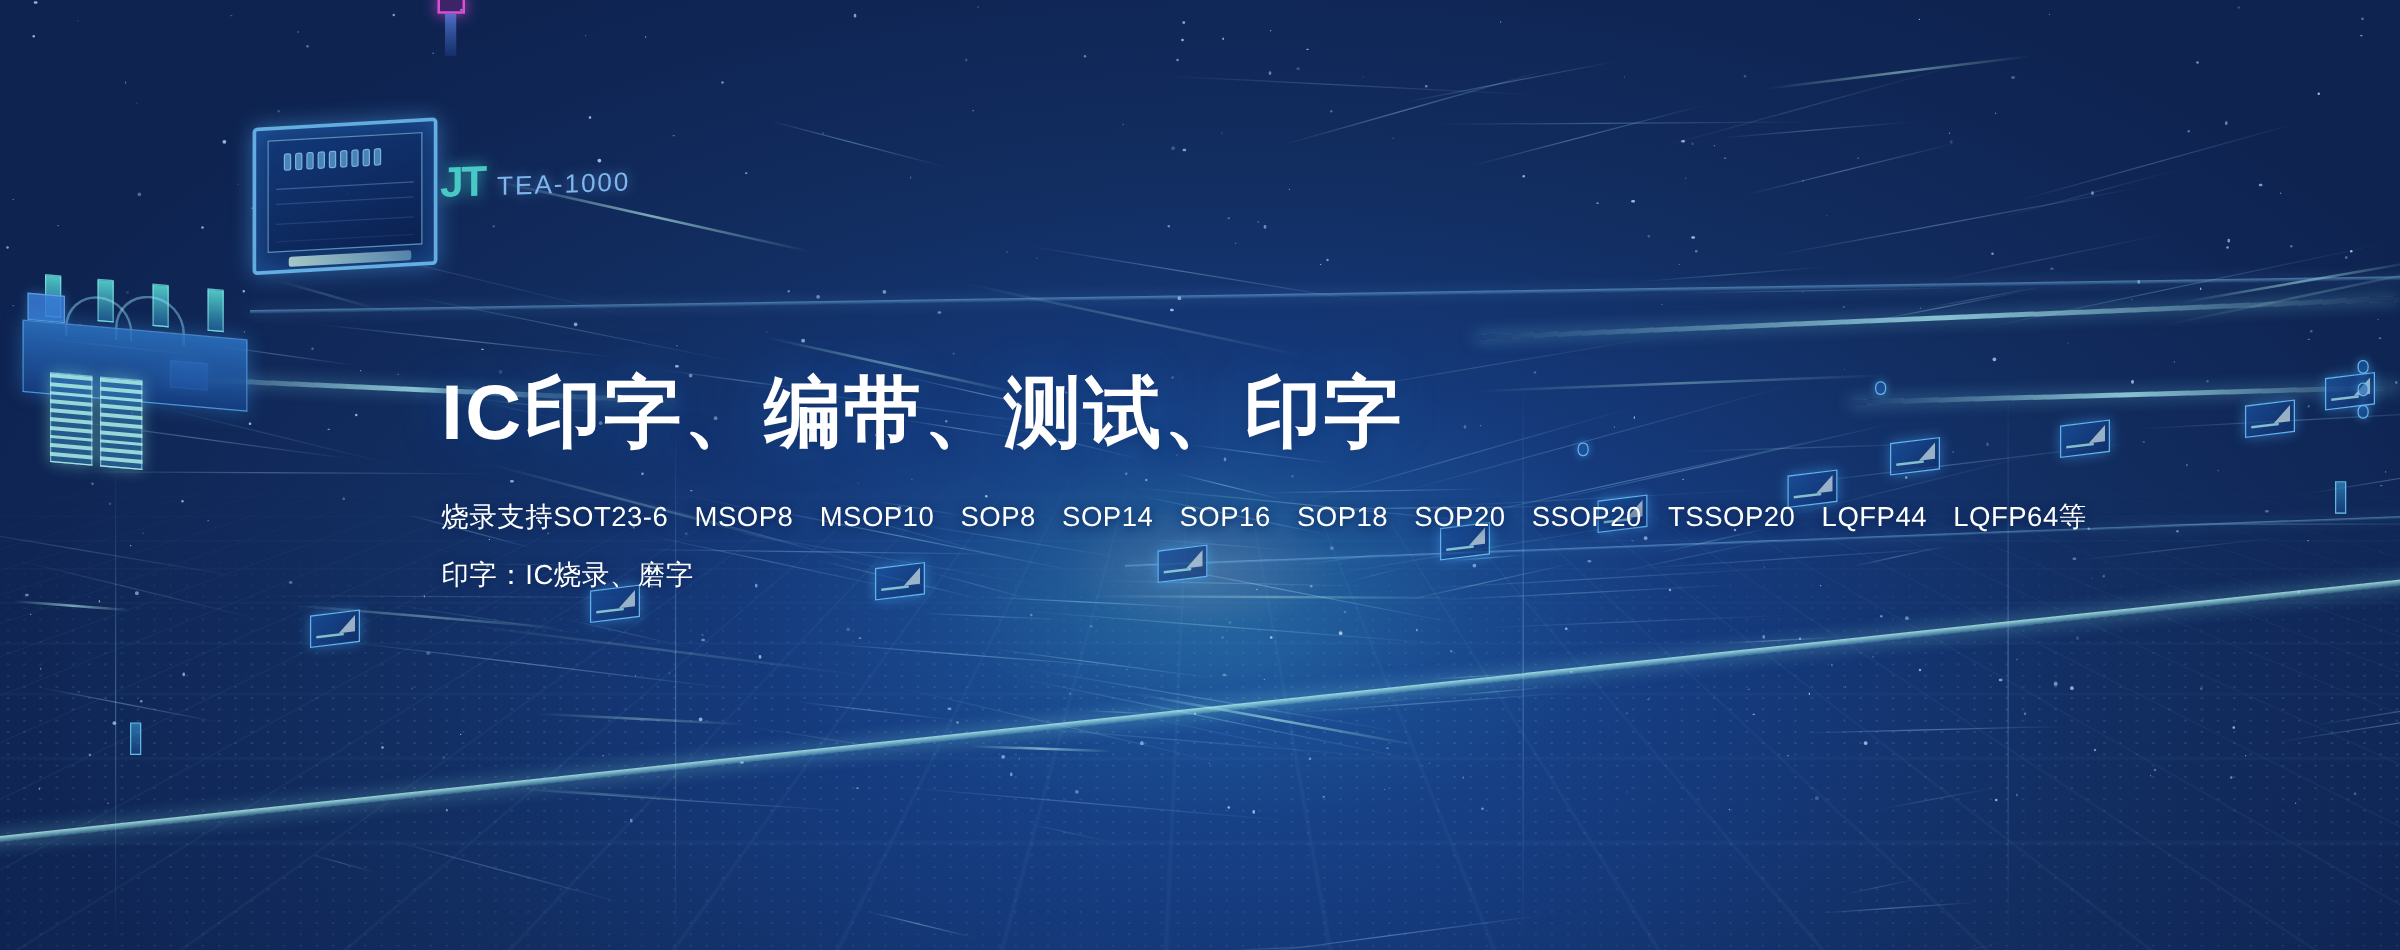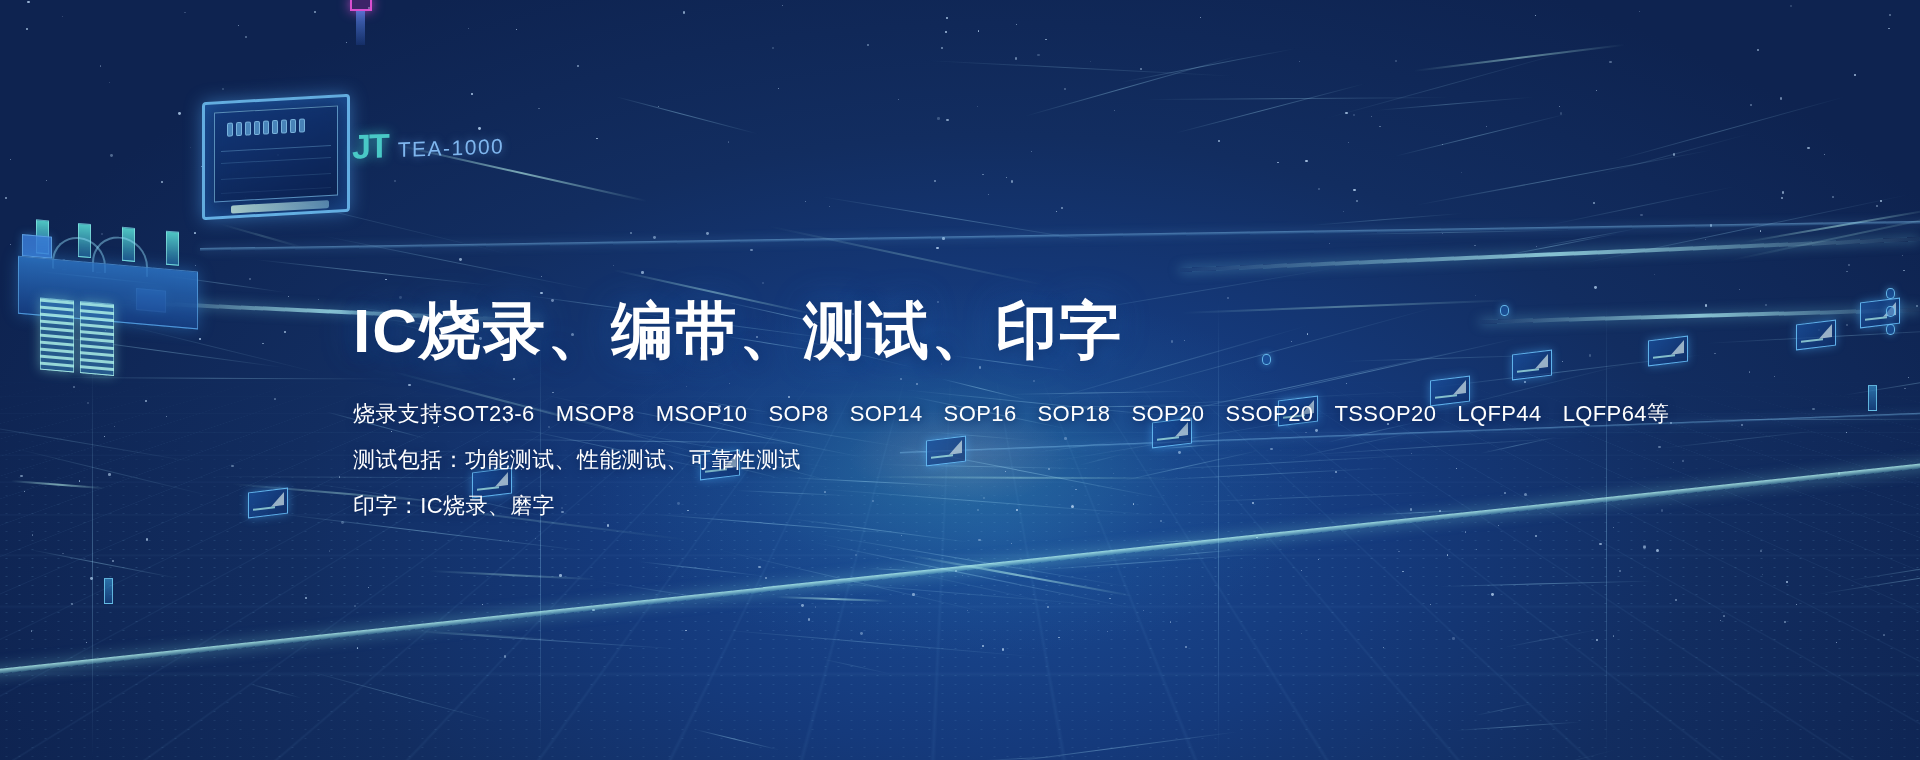--- a/index.html
+++ b/index.html
@@ -802,7 +802,7 @@
   <div class="vstrip" style="left:104px; top:578px;"></div>
 
   <div class="content">
-    <div class="title">IC烧录、编带、测试、印字</div>
+    <div class="title">IC印字、编带、测试、印字</div>
     <div class="sub">
       <div class="line">
         <span class="lead">烧录支持SOT23-6</span><span class="pkg-list" id="pkg-list" style="margin-left: 21px;"><span class="pkg">MSOP8</span><span class="pkg">MSOP10</span><span class="pkg">SOP8</span><span class="pkg">SOP14</span><span class="pkg">SOP16</span><span class="pkg">SOP18</span><span class="pkg">SOP20</span><span class="pkg">SSOP20</span><span class="pkg">TSSOP20</span><span class="pkg">LQFP44</span><span class="pkg">LQFP64等</span></span>

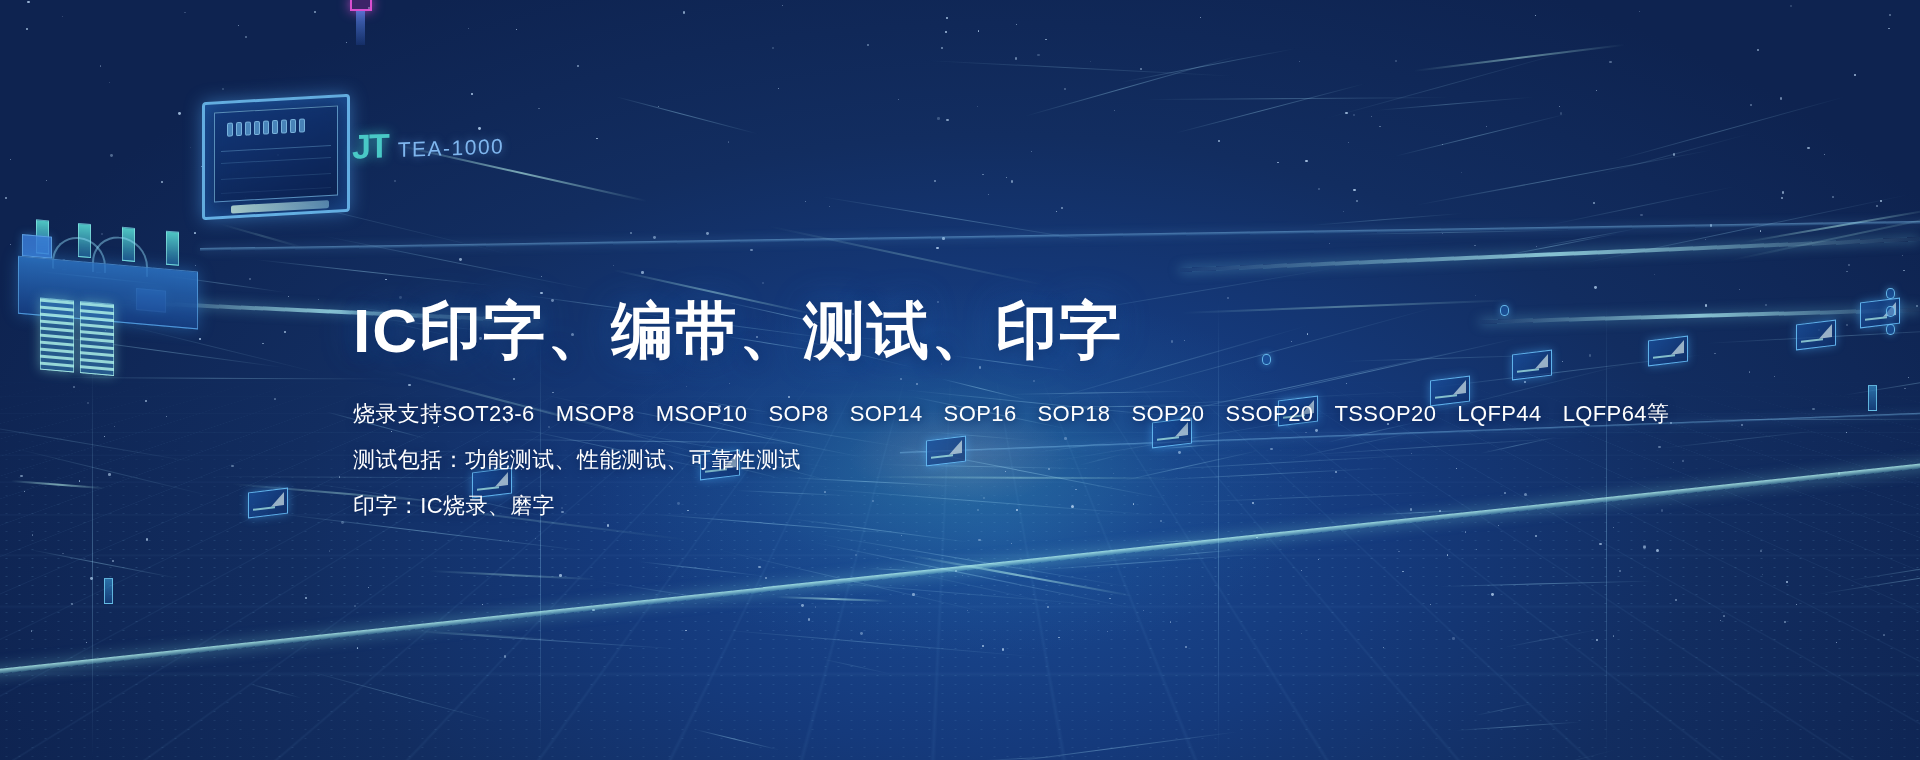--- a/index.html
+++ b/index.html
@@ -807,7 +807,6 @@
       <div class="line">
         <span class="lead">烧录支持SOT23-6</span><span class="pkg-list" id="pkg-list" style="margin-left: 21px;"><span class="pkg">MSOP8</span><span class="pkg">MSOP10</span><span class="pkg">SOP8</span><span class="pkg">SOP14</span><span class="pkg">SOP16</span><span class="pkg">SOP18</span><span class="pkg">SOP20</span><span class="pkg">SSOP20</span><span class="pkg">TSSOP20</span><span class="pkg">LQFP44</span><span class="pkg">LQFP64等</span></span>
       </div>
-      <div class="line">测试包括：功能测试、性能测试、可靠性测试</div>
       <div class="line">印字：IC烧录、磨字</div>
     </div>
   </div>

